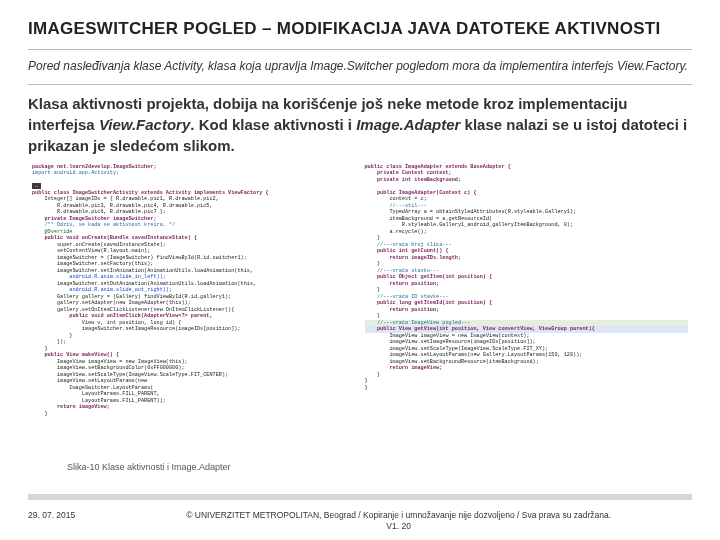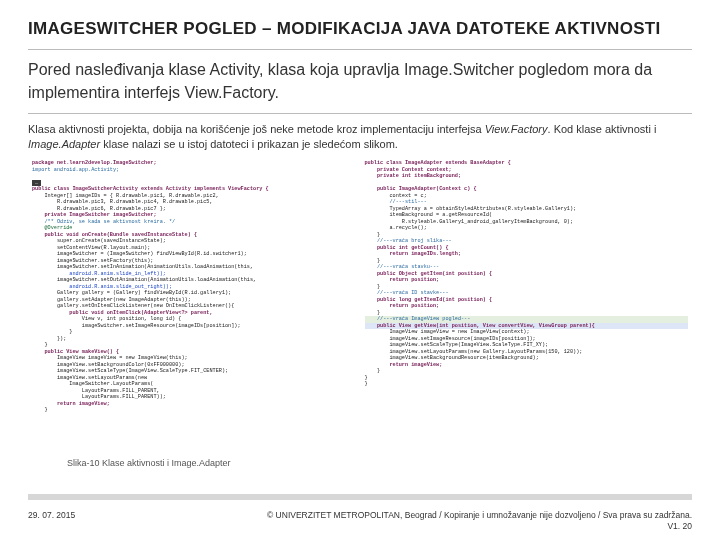--- a/index.html
+++ b/index.html
@@ -22,7 +22,8 @@
   }
   .hr { border: none; border-top: 1px solid #bbb; margin: 4px 0 8px 0; }
   .lead {
-    font-size: 16px;
+    font-size: 12px;
+    font-style: italic;
     color: #333;
     line-height: 1.45;
     margin-bottom: 8px;

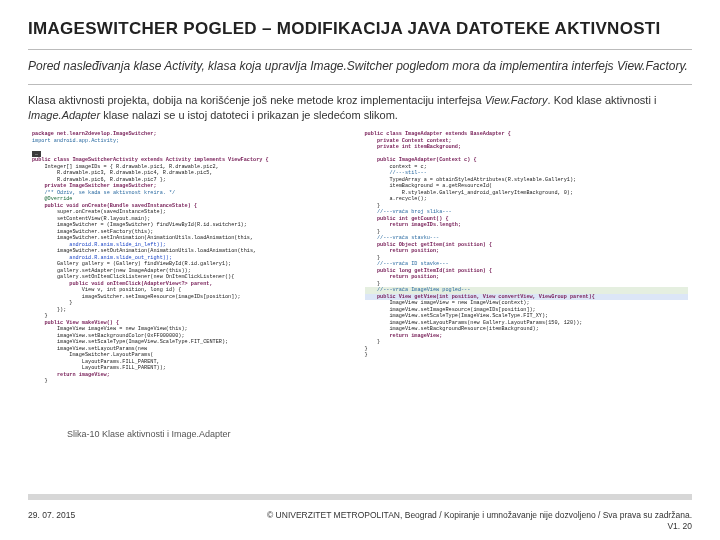--- a/index.html
+++ b/index.html
@@ -30,10 +30,11 @@
     margin-top: 6px;
   }
   .para {
-    font-size: 11px;
+    font-size: 15px;
     color: #333;
     line-height: 1.4;
     margin-bottom: 6px;
+    font-weight: bold;
   }
   .para .it { font-style: italic; }
   .codeimg {

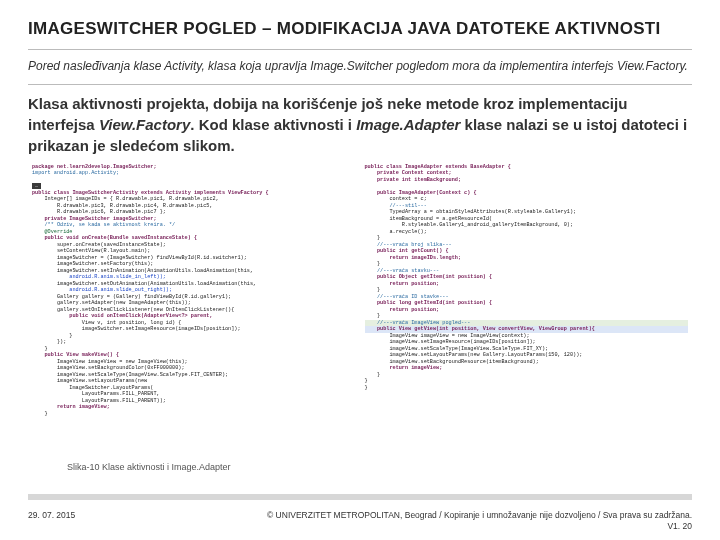--- a/index.html
+++ b/index.html
@@ -91,7 +91,7 @@
     gap: 30px;
   }
   .footer .date { flex: 0 0 auto; }
-  .footer .copy { flex: 1; text-align: right; line-height: 1.3; }
+  .footer .copy { flex: 1; text-align: center; line-height: 1.3; }
 </style>
 </head>
 <body>

